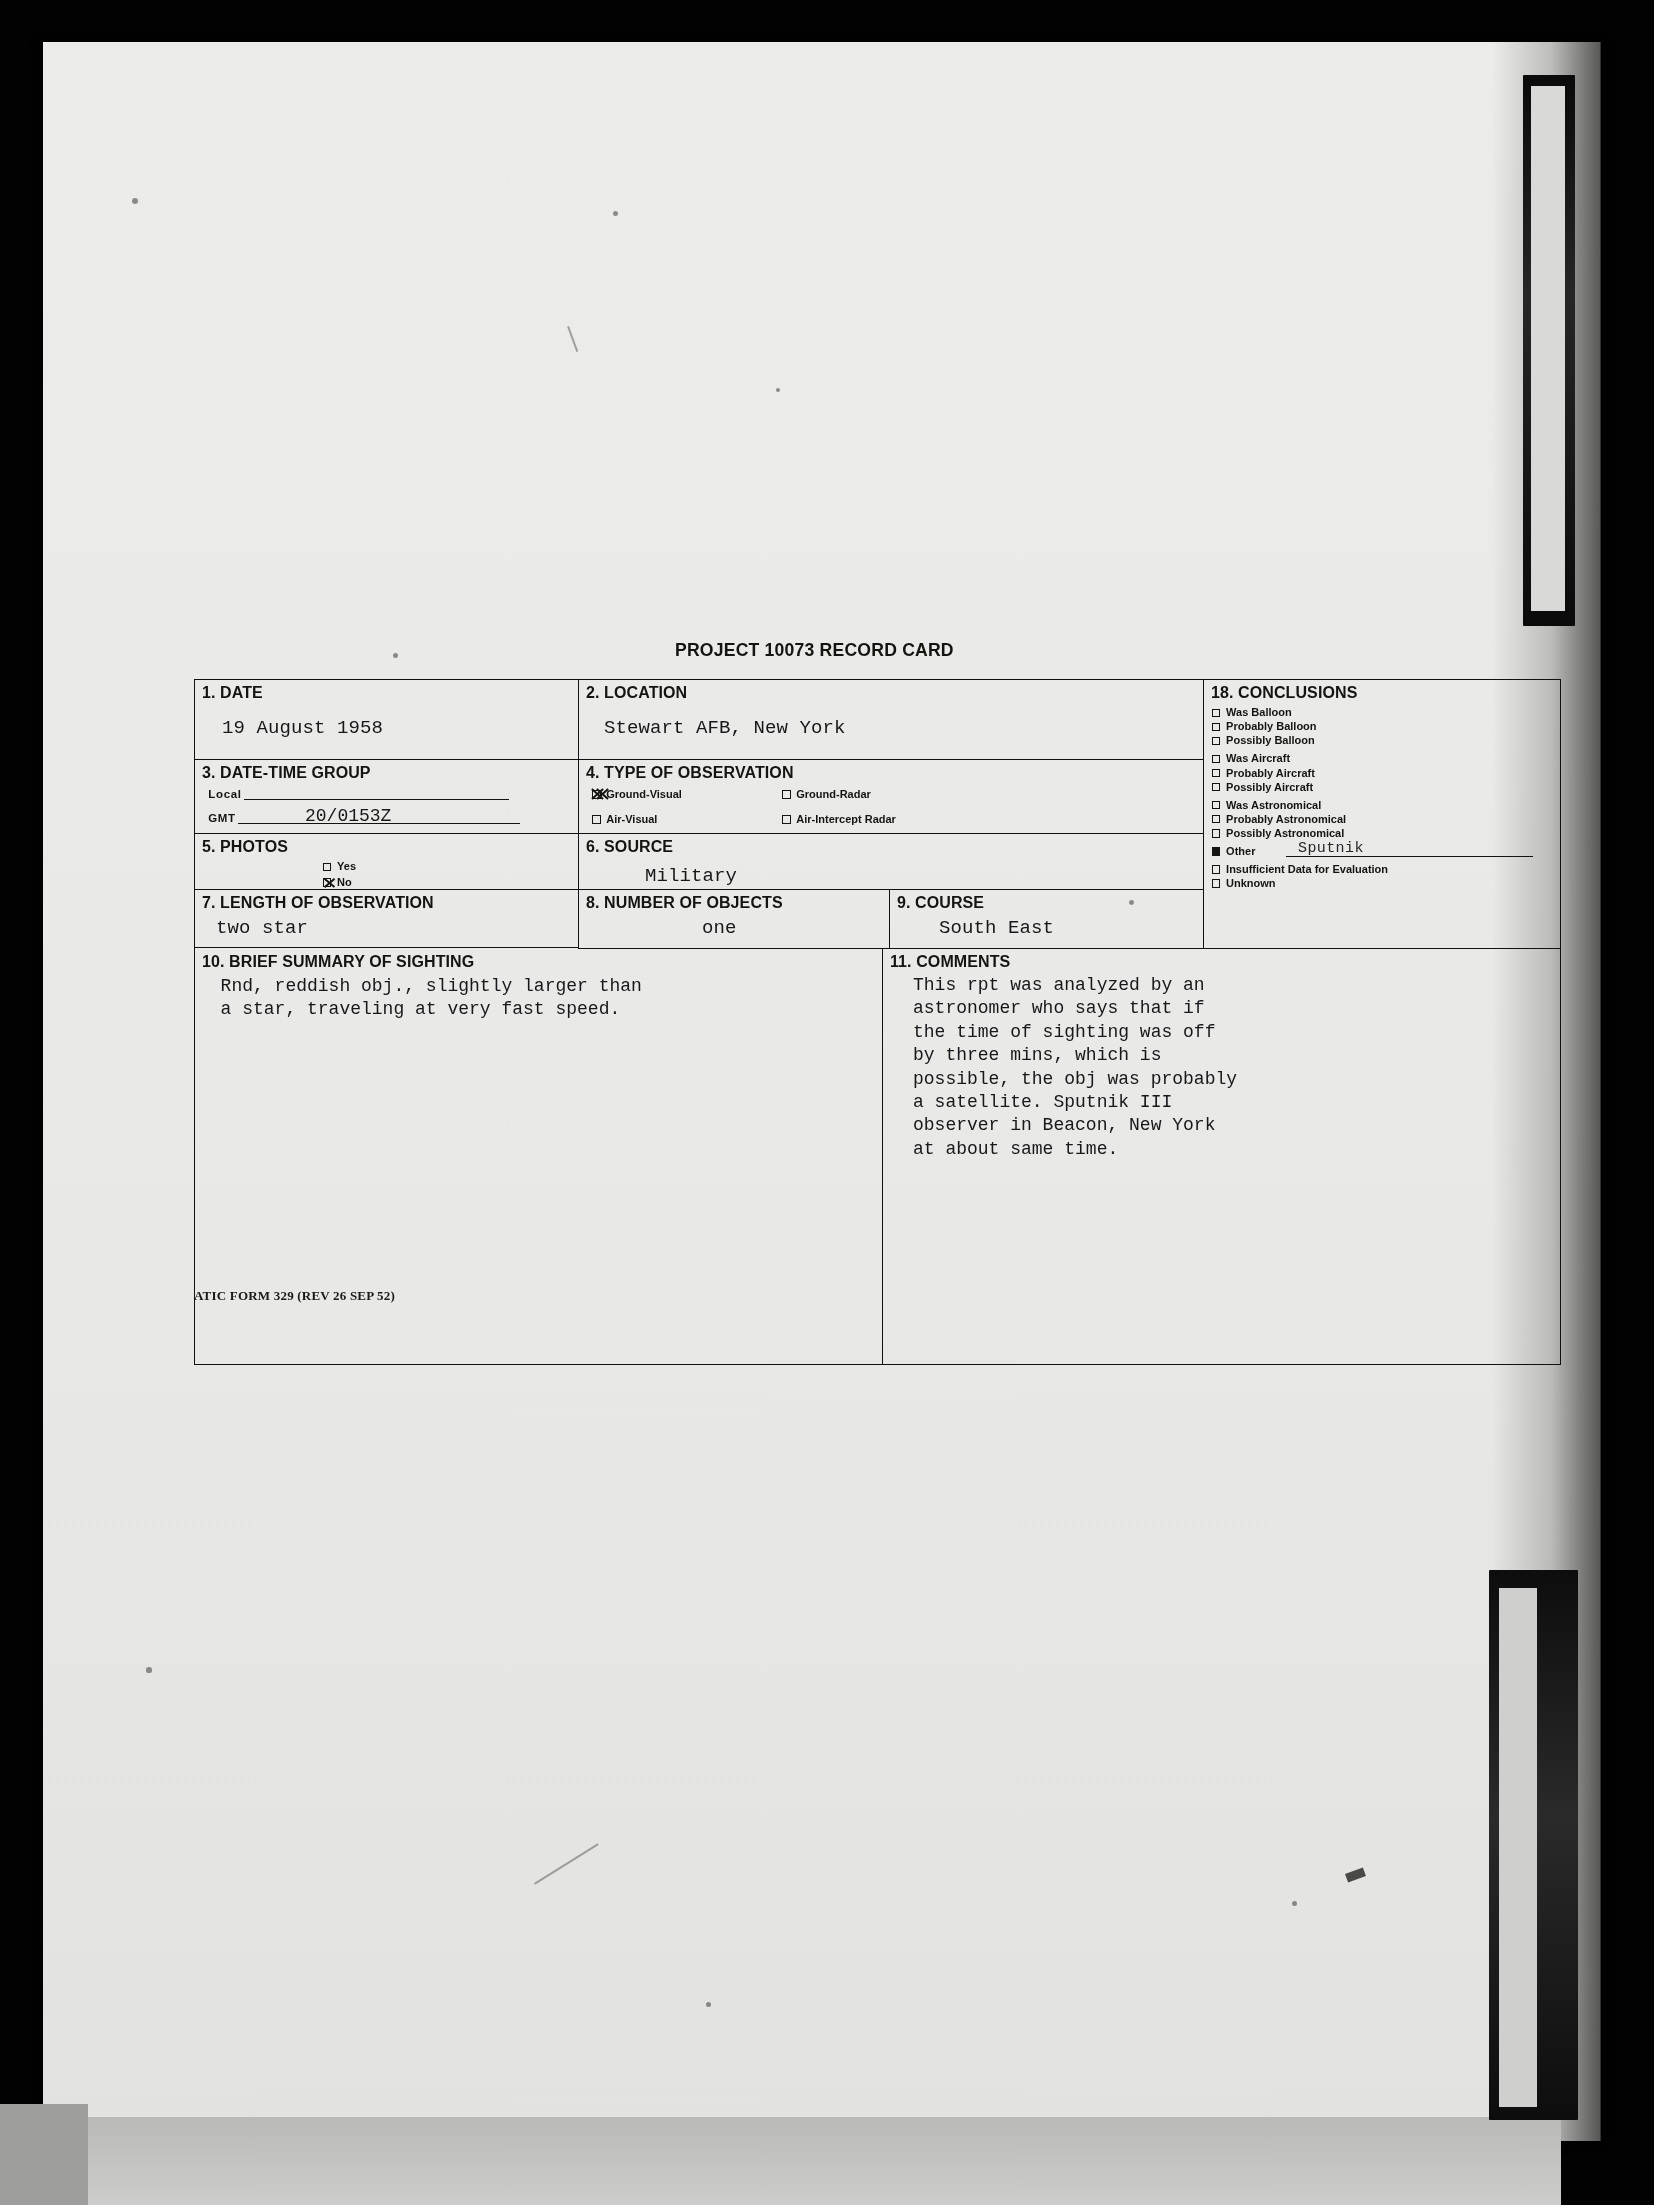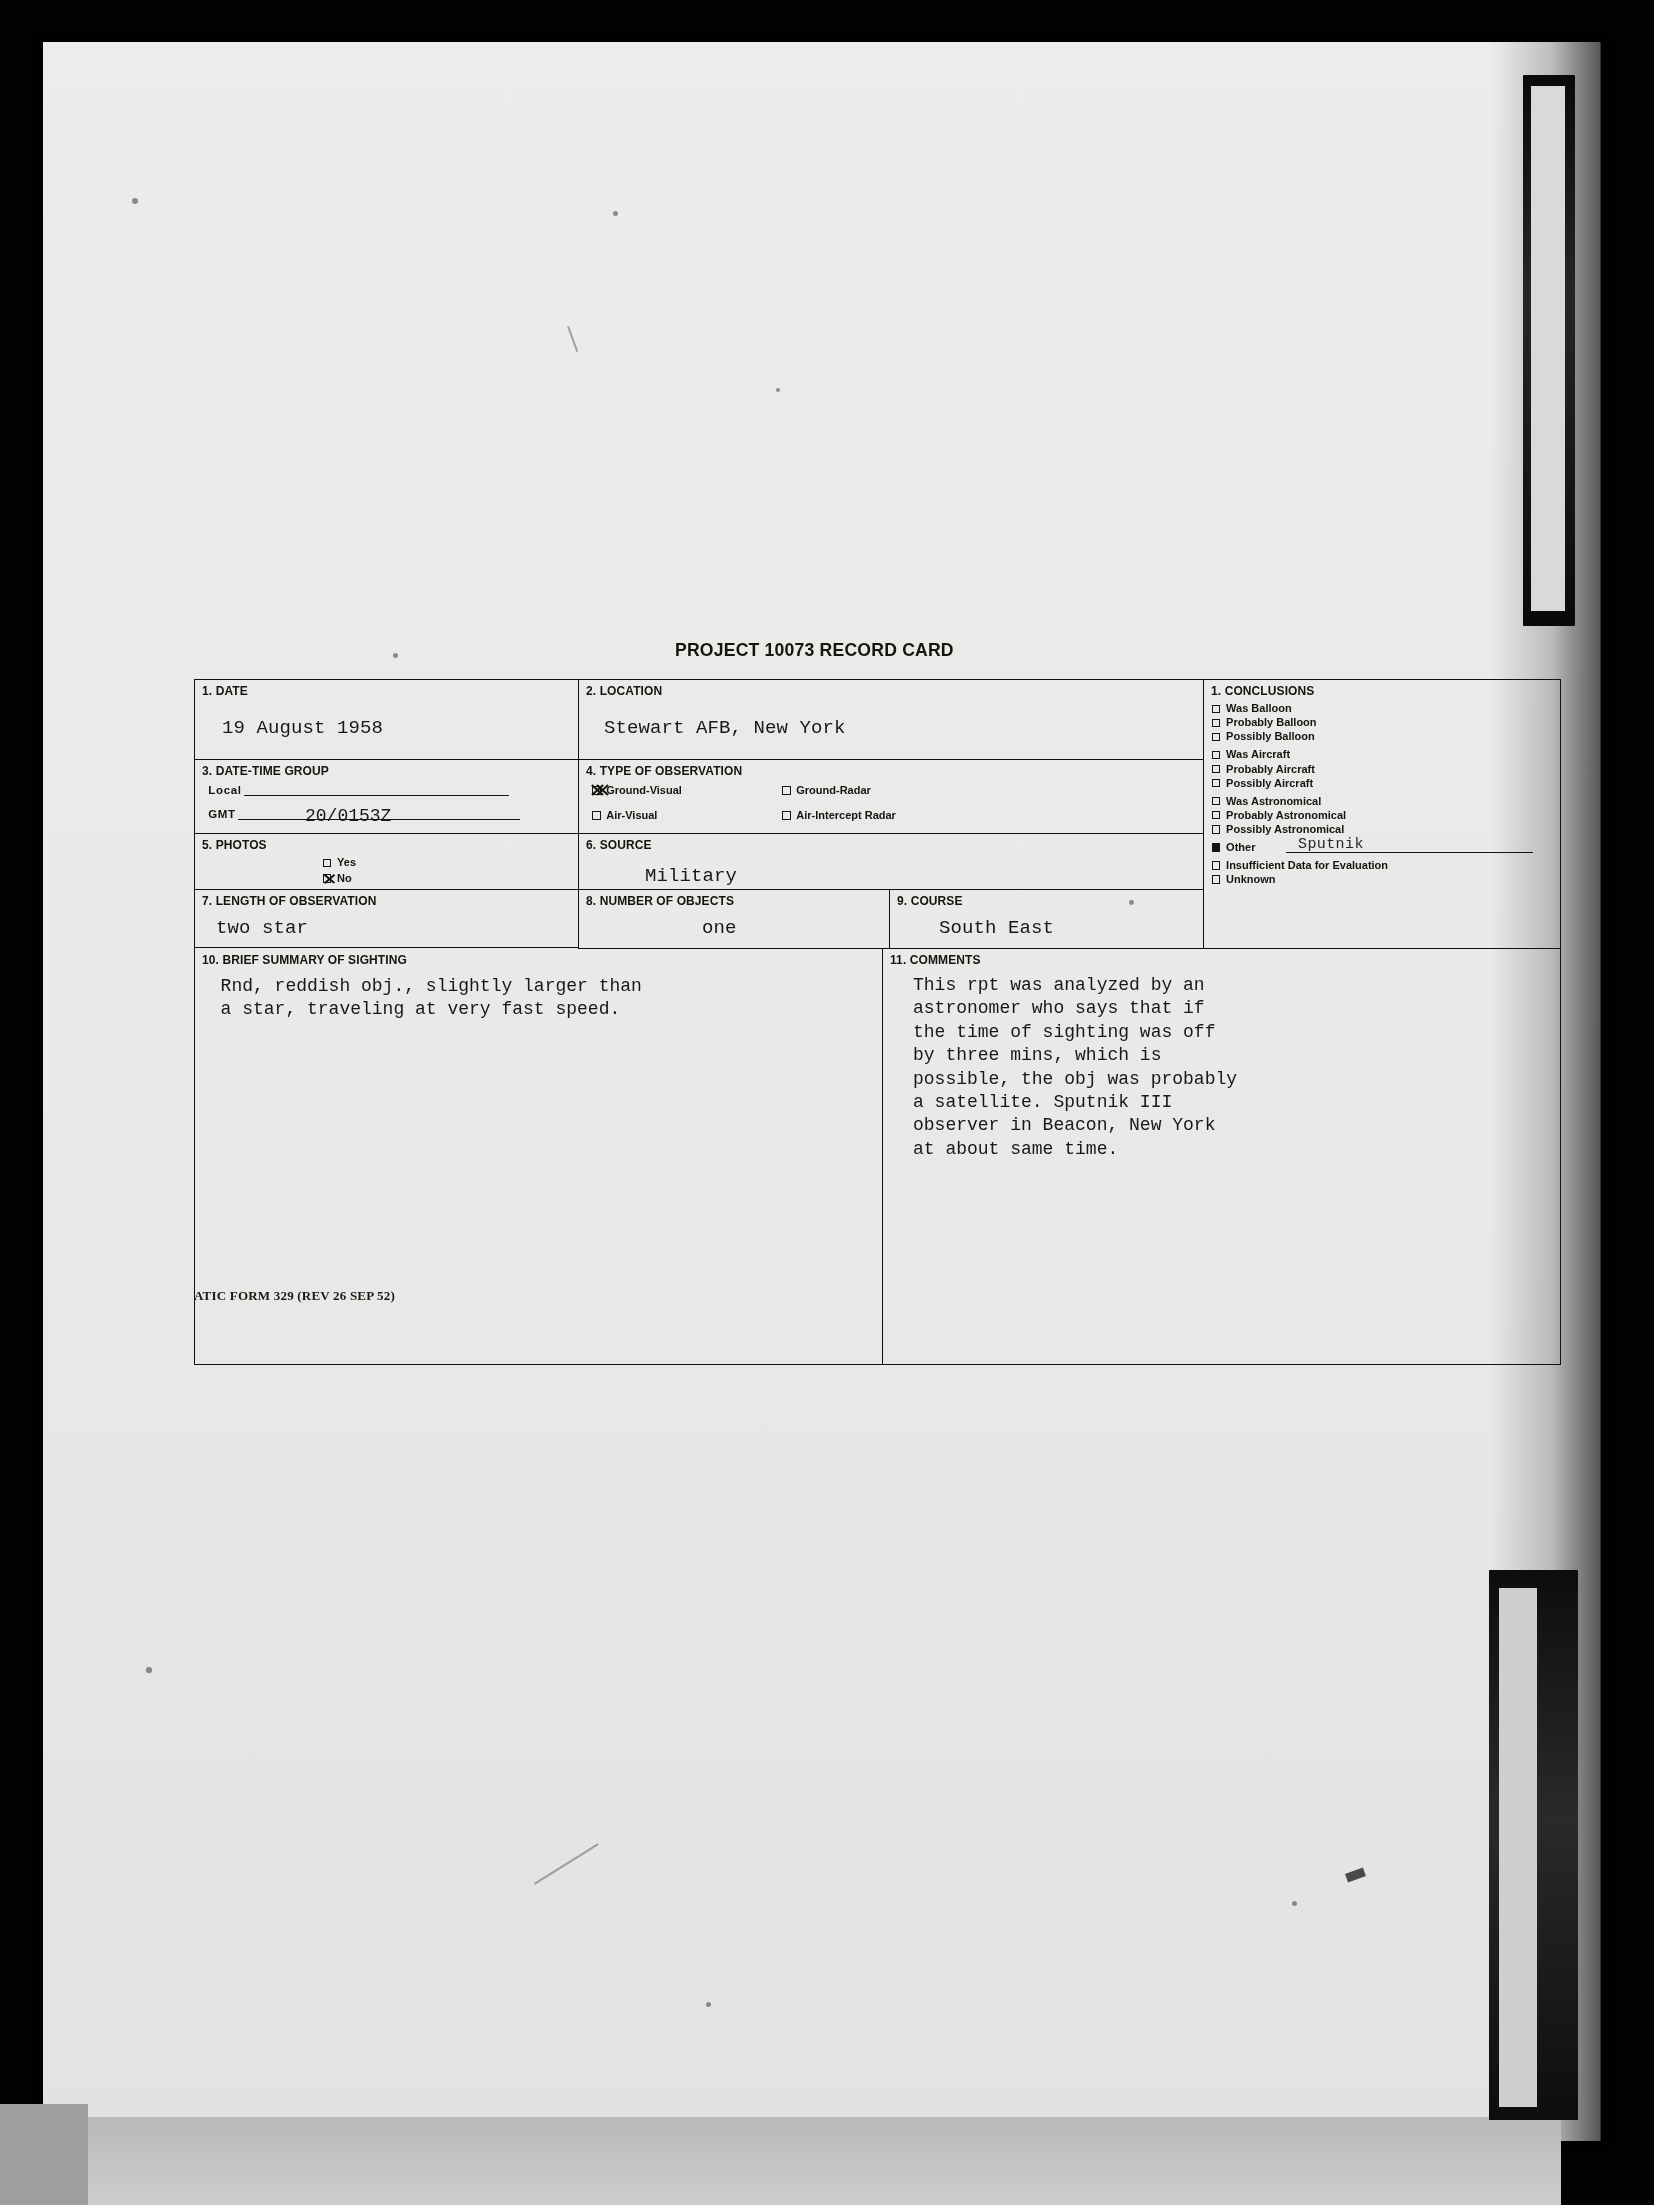--- a/index.html
+++ b/index.html
@@ -127,7 +127,7 @@
   .hline { border-bottom: 1.8px solid #111; }
 
   .lbl {
-    font-size: 12px;
+    font-size: 16px;
     font-weight: bold;
     color: #141410;
     letter-spacing: 0.1px;

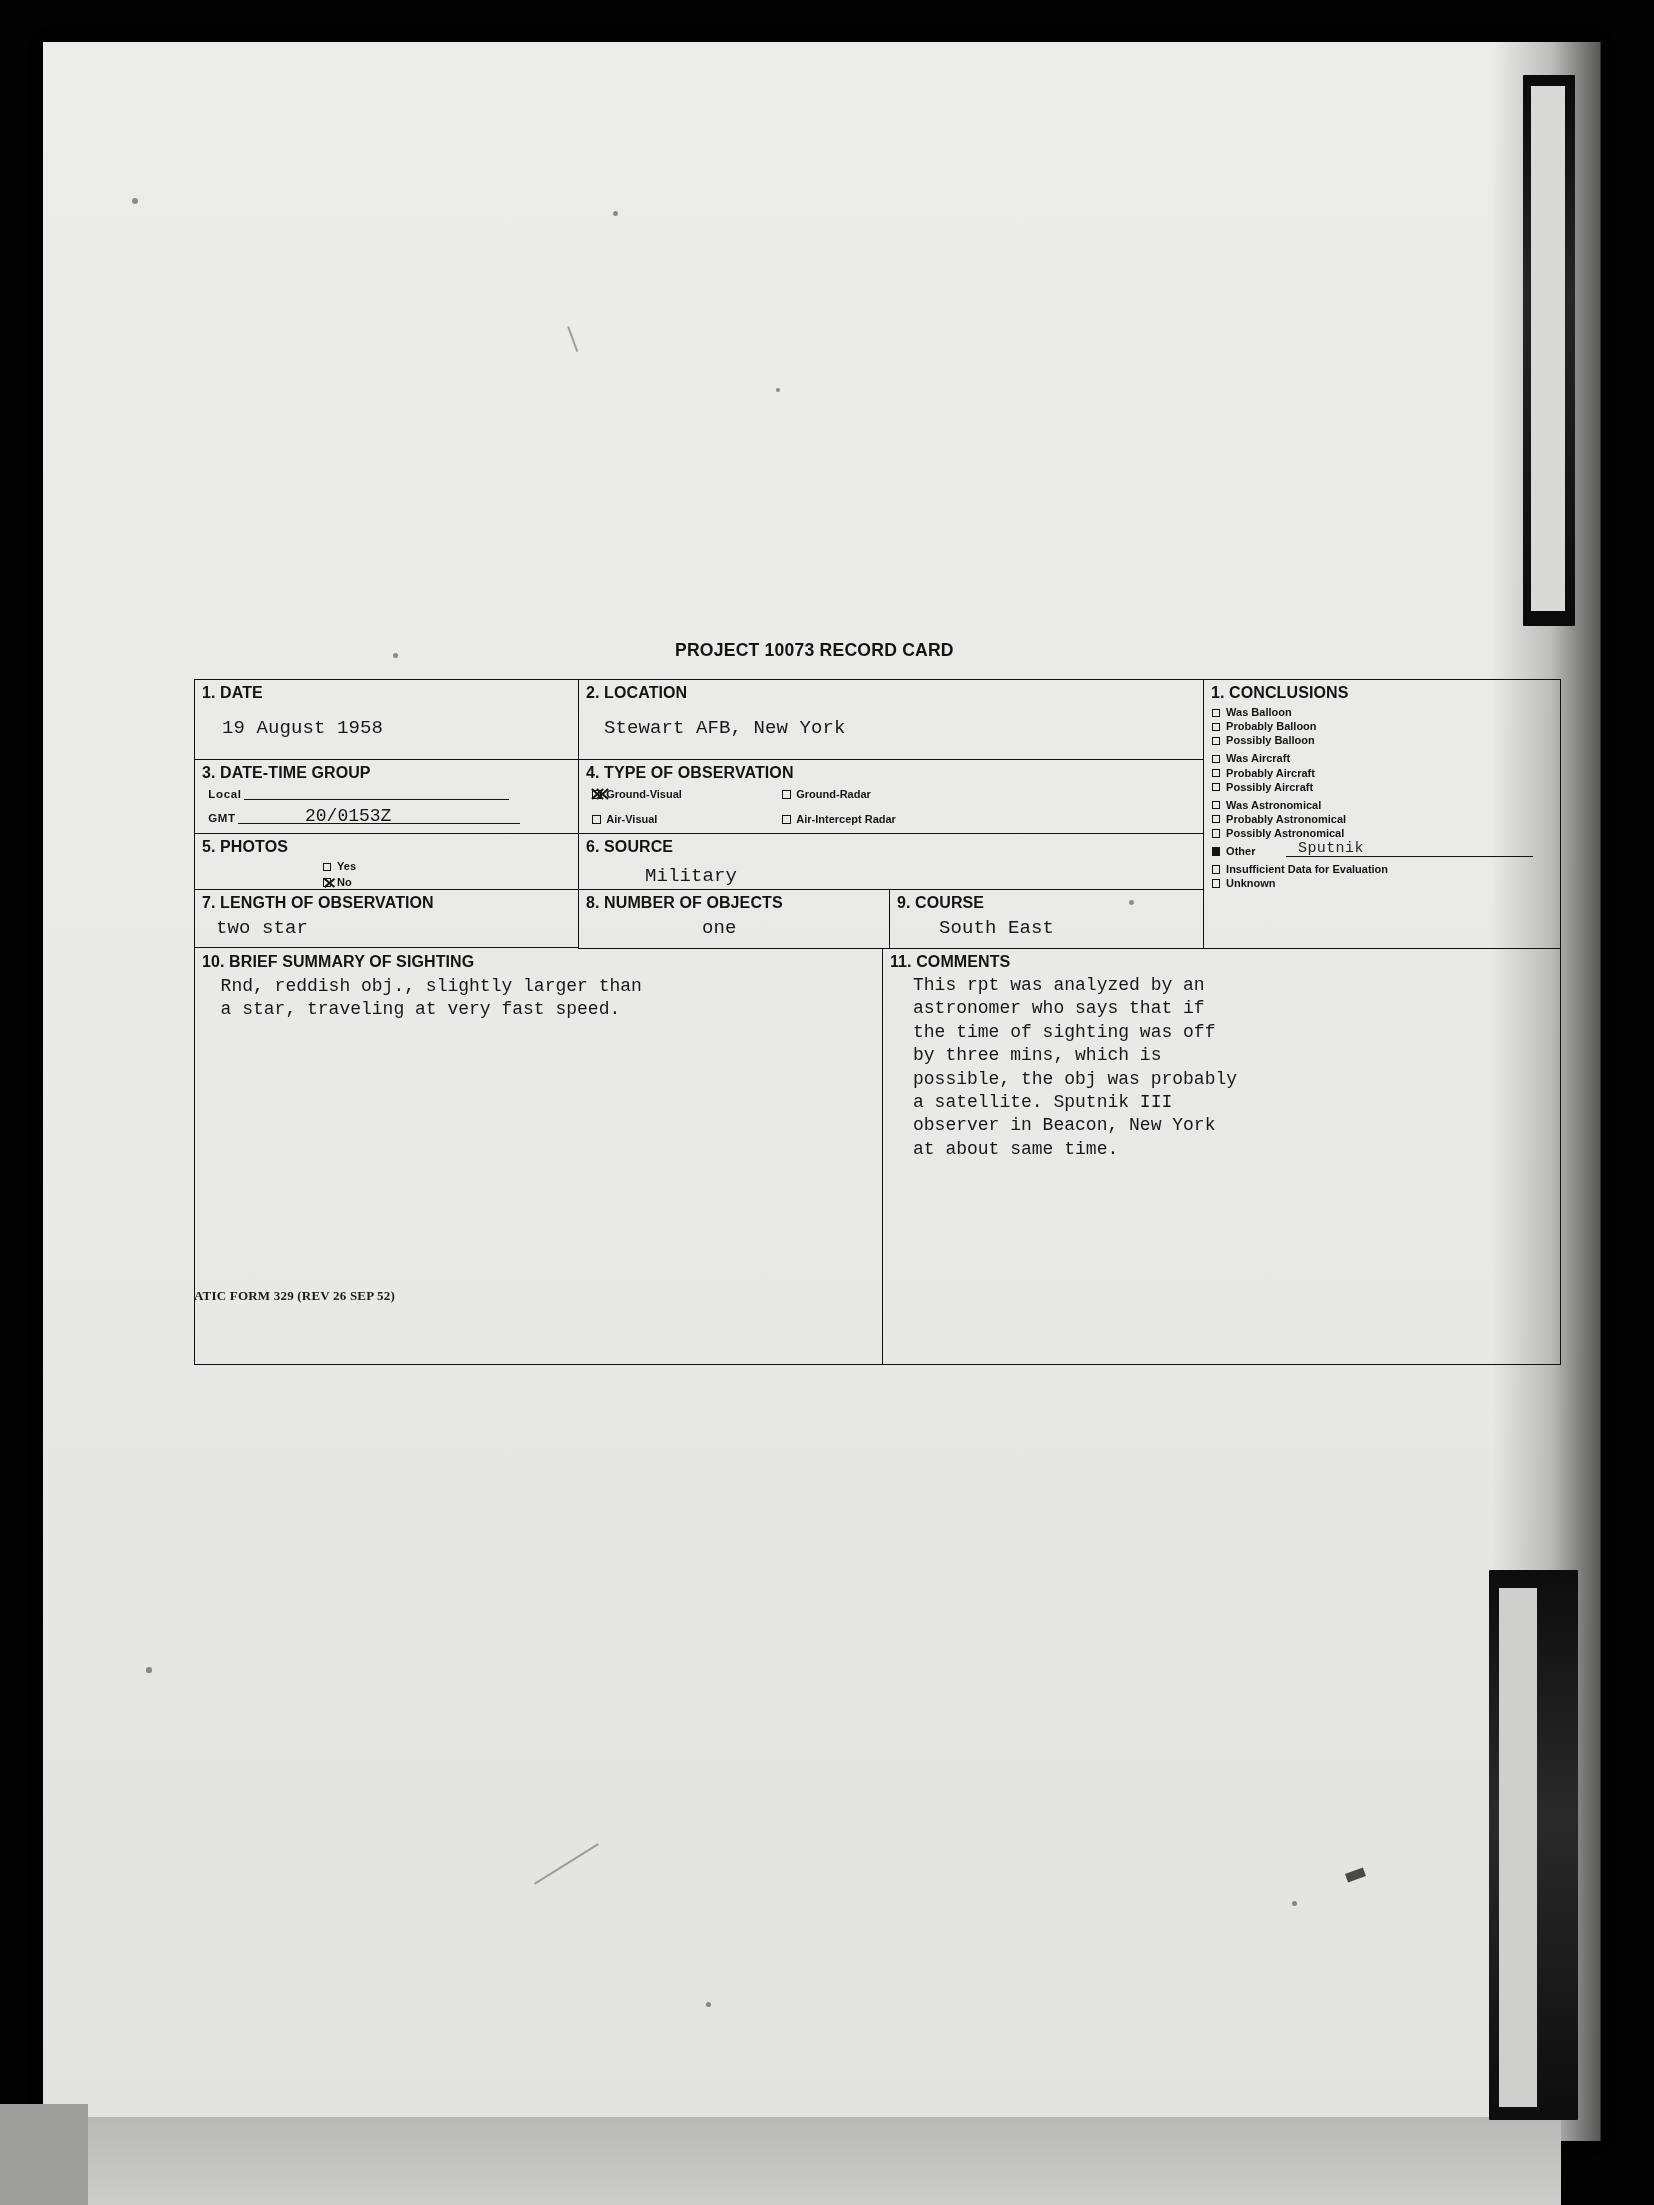--- a/index.html
+++ b/index.html
@@ -419,7 +419,7 @@
     </div>
 
     <div class="cell c3 hline" style="border-right:none;">
-      <div class="lbl">1.  CONCLUSIONS</div>
+      <div class="lbl">18.  CONCLUSIONS</div>
       <div class="concl">
 
         <div class="group">

